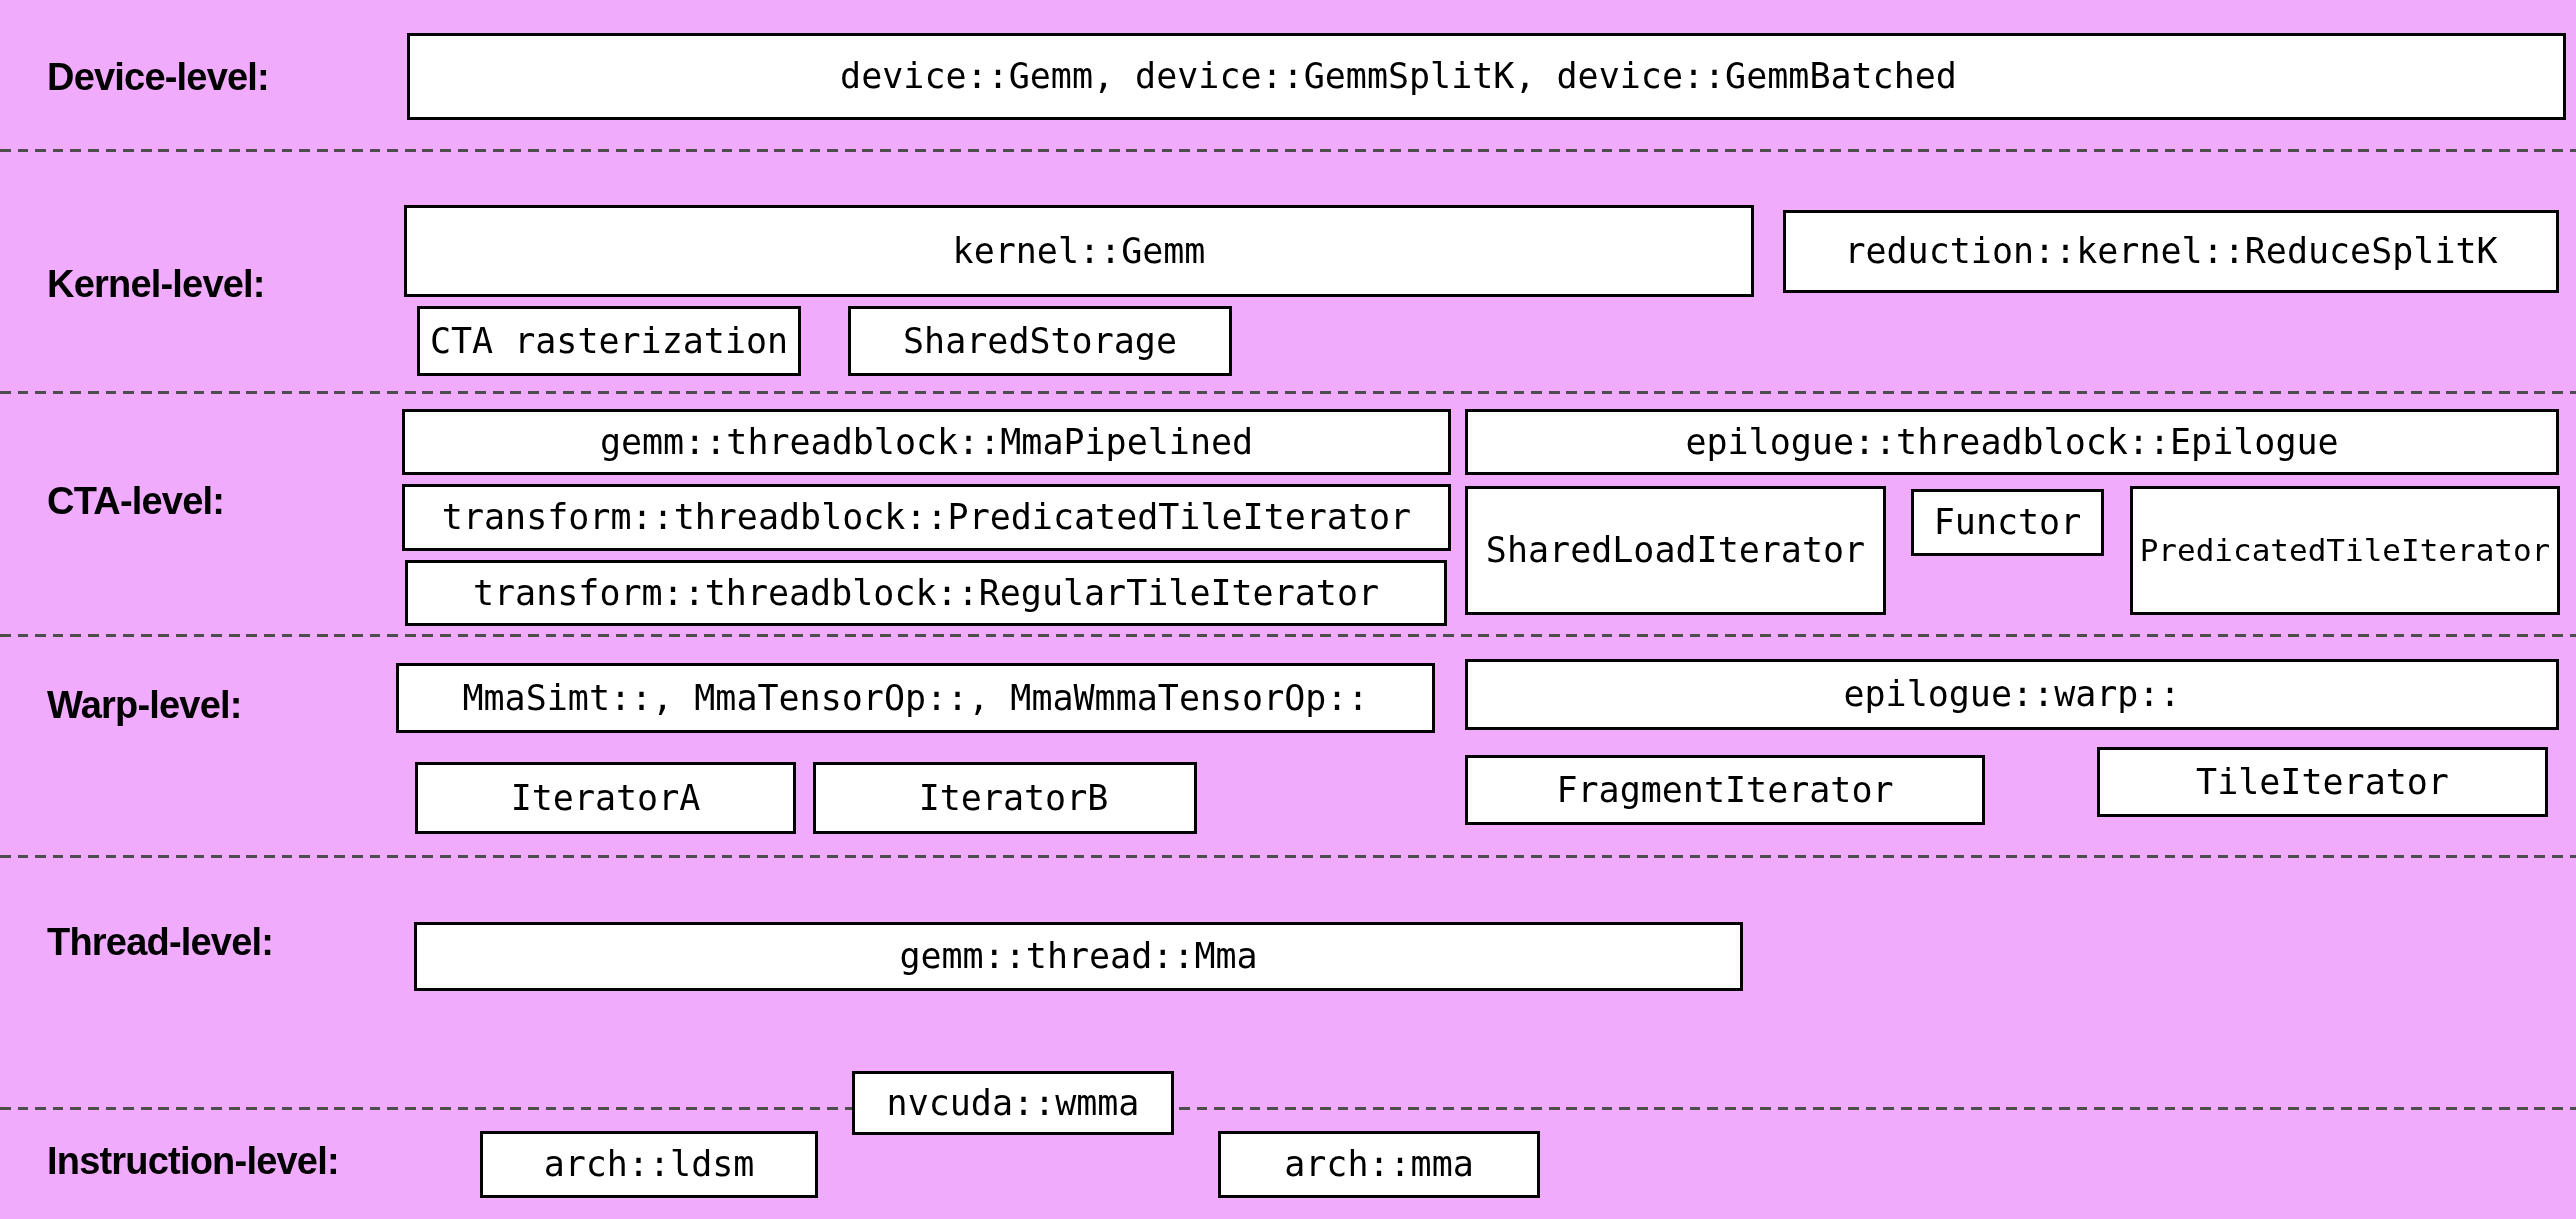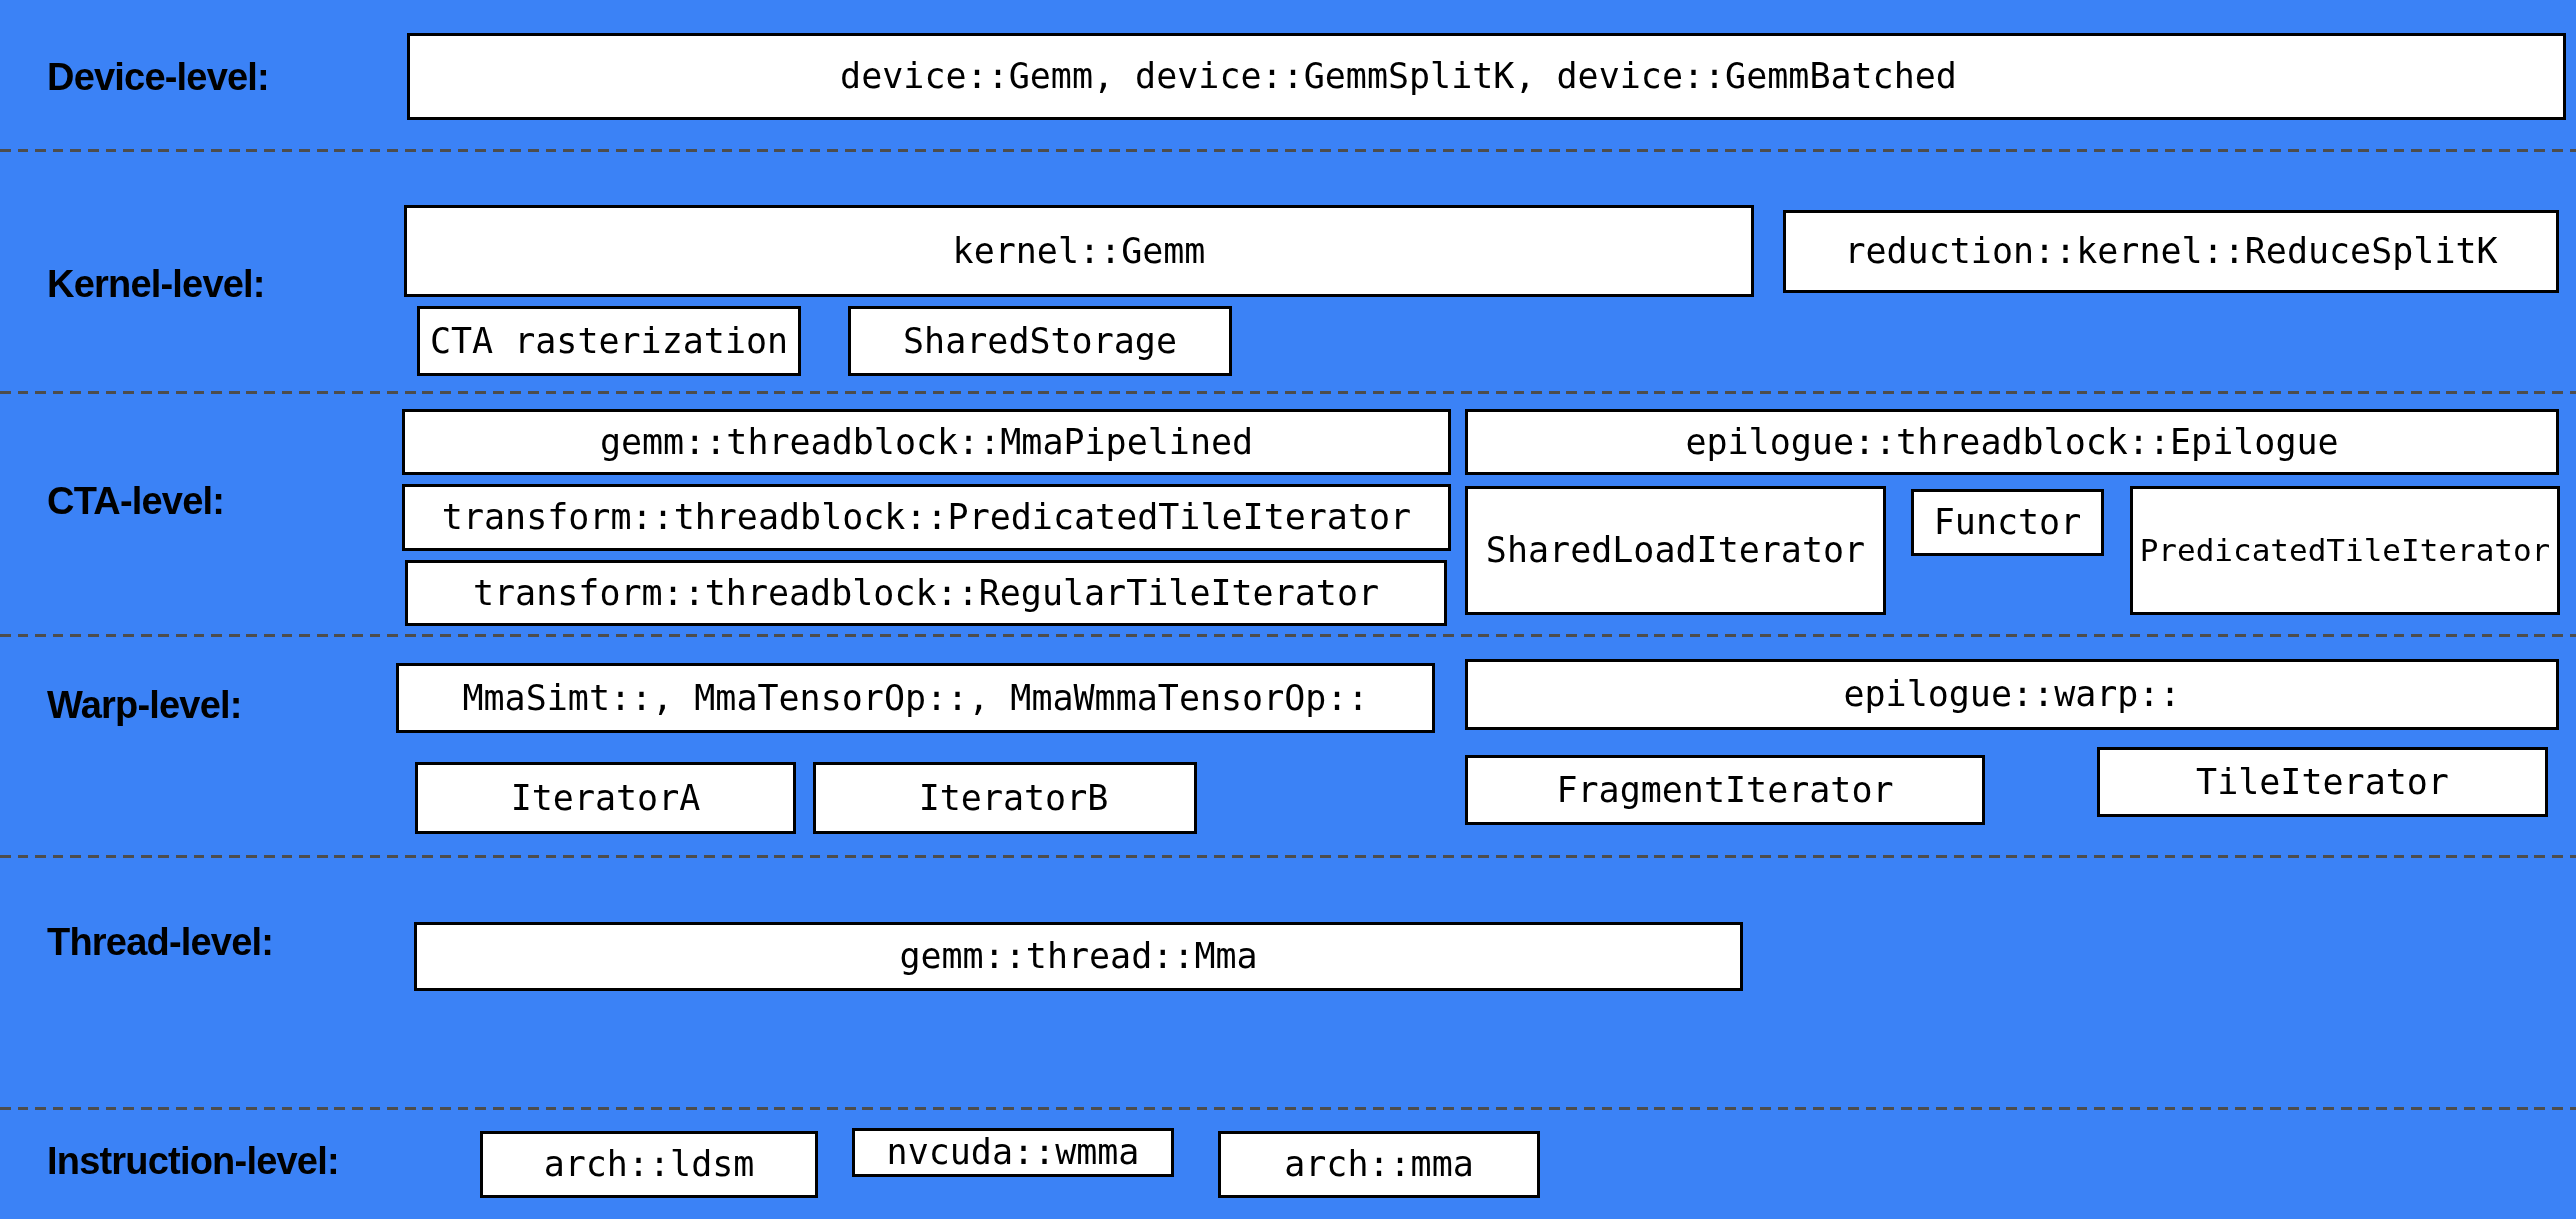--- a/index.html
+++ b/index.html
@@ -6,7 +6,7 @@
   .canvas{
     position:relative;
     width:2576px;height:1219px;
-    background:#3b82f6;
+    background:#f0abfc;
     overflow:hidden;
     font-family:"DejaVu Sans Mono",monospace;
   }

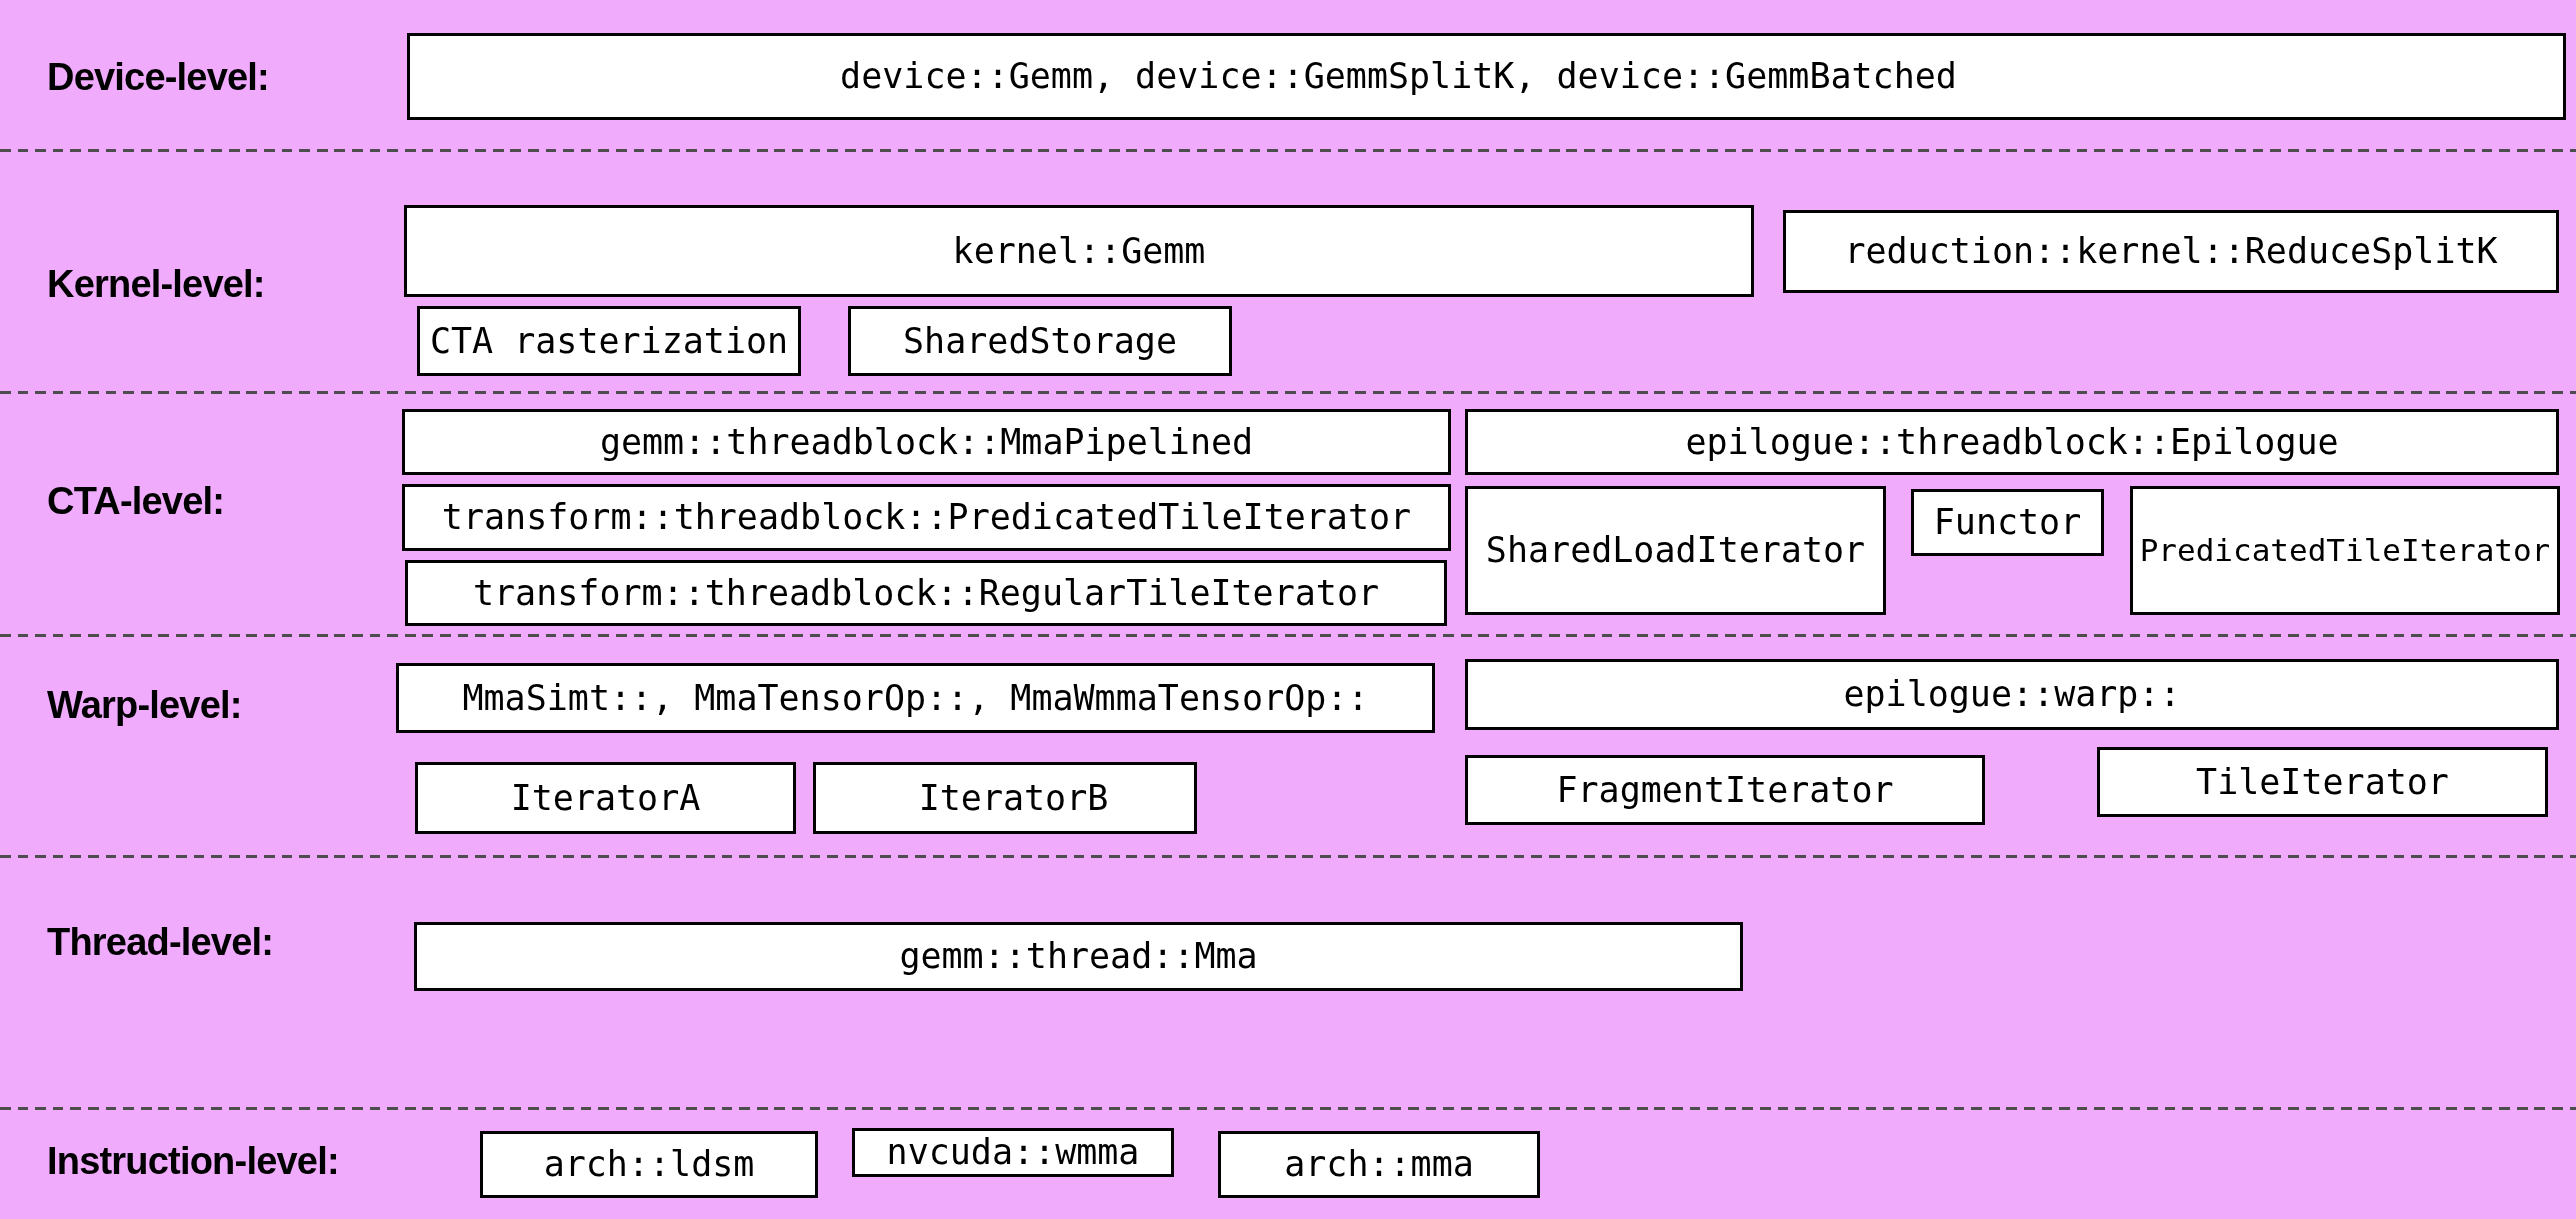--- a/index.html
+++ b/index.html
@@ -87,7 +87,7 @@
   <div class="box" style="left:414px;top:922px;width:1329px;height:69px;">gemm::thread::Mma</div>
 
   <div class="box" style="left:480px;top:1131px;width:338px;height:67px;">arch::ldsm</div>
-  <div class="box" style="left:852px;top:1128px;width:322px;height:49px;">nvcuda::wmma</div>
+  <div class="box" style="left:852px;top:1071px;width:322px;height:64px;">nvcuda::wmma</div>
   <div class="box" style="left:1218px;top:1131px;width:322px;height:67px;">arch::mma</div>
 
 </div>

